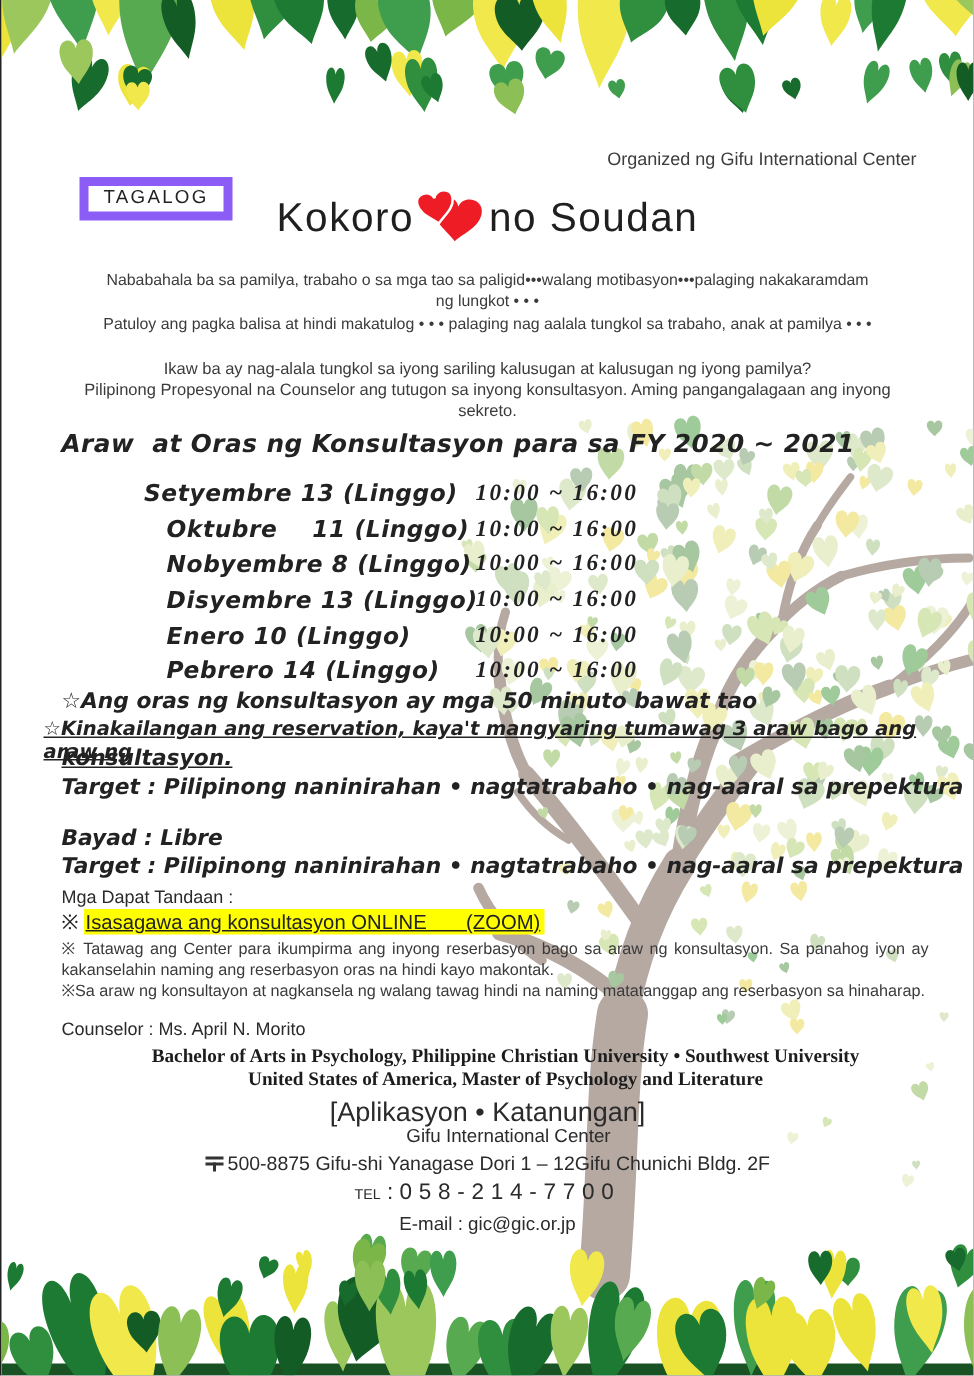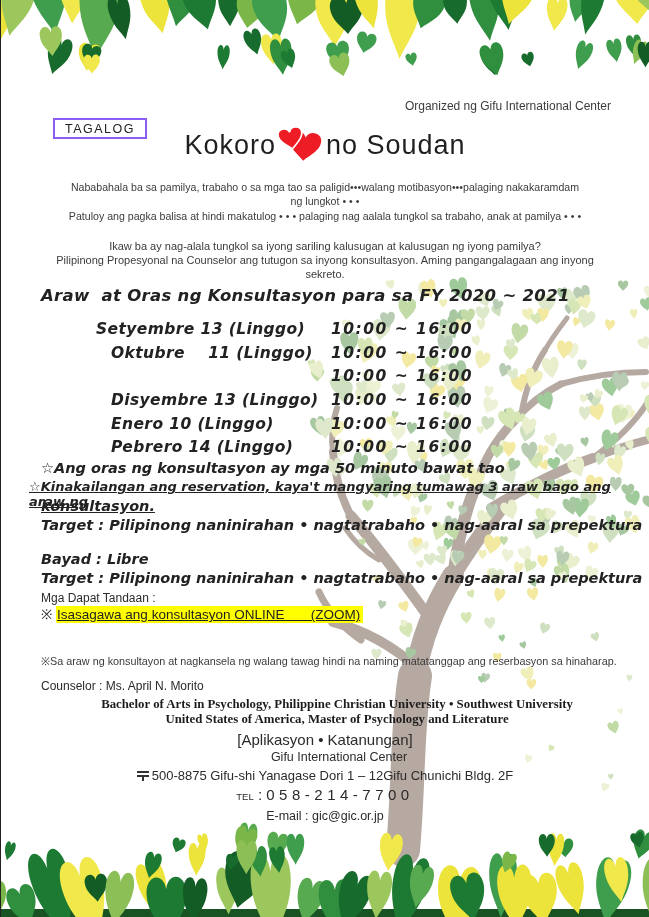--- a/index.html
+++ b/index.html
@@ -15,8 +15,8 @@
   .txt{position:absolute;z-index:2;}
 
   .organizer{top:99px;right:38px;font-size:12px;color:#3c3c3c;}
-  .tagbox{top:118px;left:52px;width:90px;height:17px;border:2px solid #8b5cf6;
-    display:flex;align-items:center;justify-content:center;
+  .tagbox{top:118px;left:52px;width:90px;height:17px;border:6px solid #8b5cf6;
+    display:flex;align-items:flex-start;justify-content:center;
     font-size:12.5px;letter-spacing:1.5px;color:#222;background:#fff;}
   .title{top:126px;left:0;right:0;display:flex;justify-content:center;align-items:center;
     font-size:27px;letter-spacing:1px;color:#1f1f1f;}

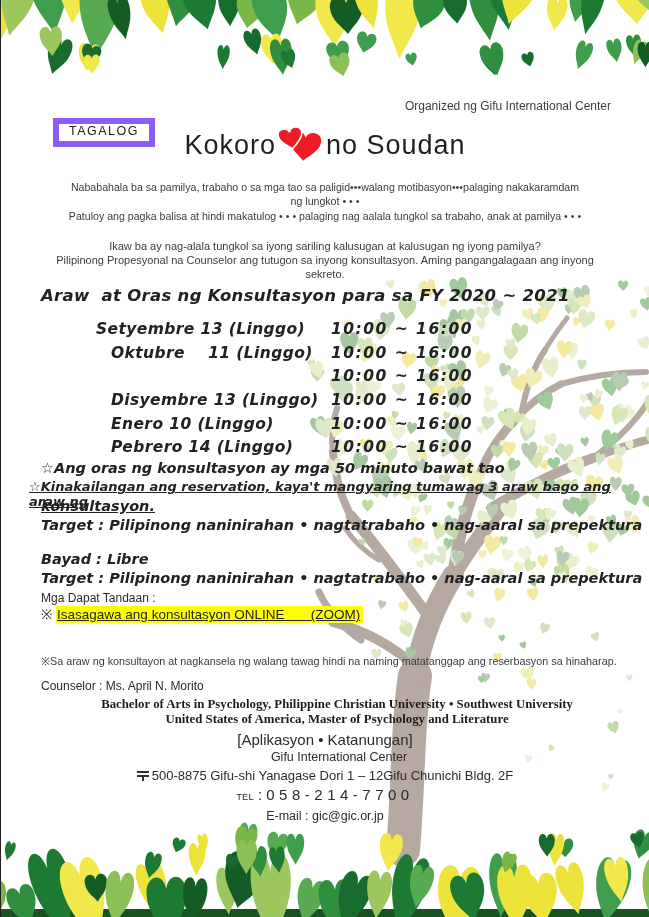--- a/index.html
+++ b/index.html
@@ -31,7 +31,7 @@
   .srow{position:relative;height:23.7px;}
   .srow .date{position:absolute;left:110px;white-space:pre;font-size:15.5px;letter-spacing:.4px;}
   .srow:first-child .date{left:95px;}
-  .srow .time{position:absolute;left:330px;white-space:pre;font-size:15.5px;letter-spacing:1.5px;}
+  .srow .time{position:absolute;left:316px;white-space:pre;font-size:15.5px;letter-spacing:1.5px;font-family:Liberation Serif, serif;}
 
   .n1{top:460px;left:40px;font-size:14.5px;}
   .n2a{top:479px;left:28px;font-size:13px;text-decoration:underline;}

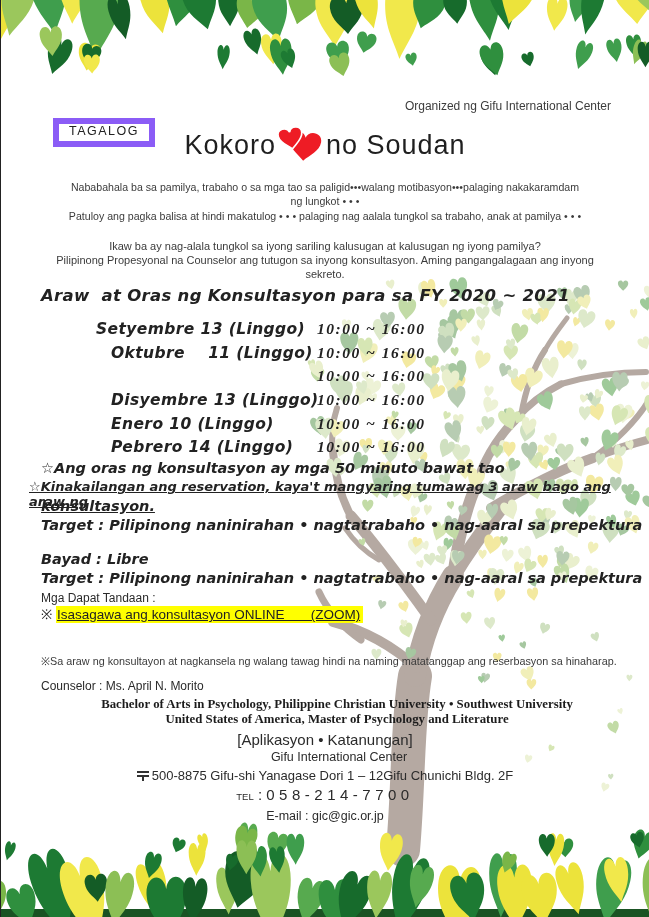--- a/index.html
+++ b/index.html
@@ -496,6 +496,7 @@
       <span class="time hand">10:00 ~ 16:00</span>
     </div>
     <div class="srow">
+      <span class="date hand">Nobyembre 8 (Linggo)</span>
       <span class="time hand">10:00 ~ 16:00</span>
     </div>
     <div class="srow">

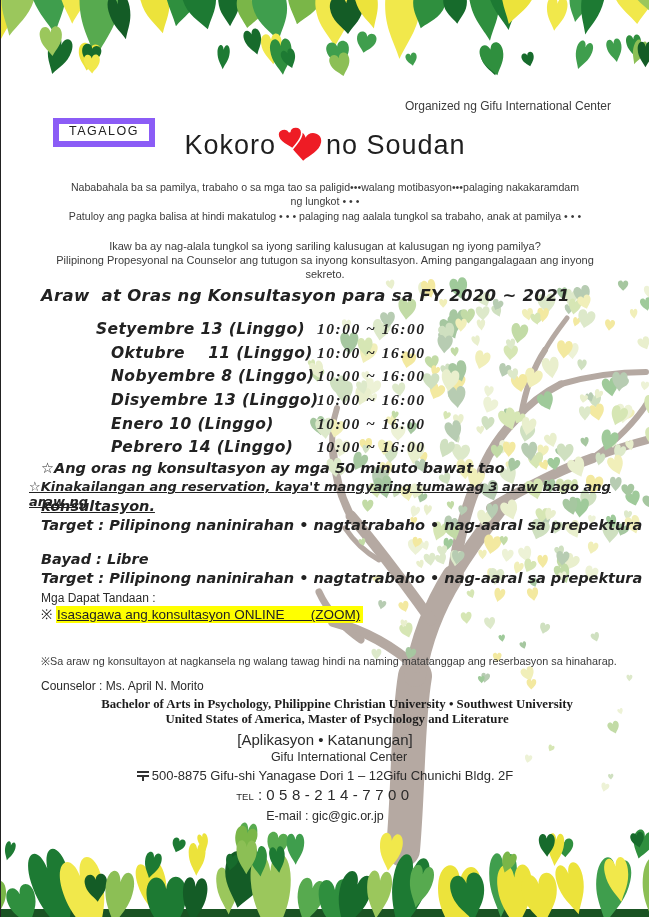--- a/index.html
+++ b/index.html
@@ -526,6 +526,7 @@
     <span>※ </span><span class="hl">Isasagawa ang konsultasyon ONLINE       (ZOOM)</span>
   </div>
 
+  <div class="txt notep np1">※ Tatawag ang Center para ikumpirma ang inyong reserbasyon bago sa araw ng konsultasyon. Sa panahog iyon ay kakanselahin naming ang reserbasyon oras na hindi kayo makontak.</div>
   <div class="txt notep np2">※Sa araw ng konsultayon at nagkansela ng walang tawag hindi na naming matatanggap ang reserbasyon sa hinaharap.</div>
   <div class="txt counselor">Counselor : Ms. April N. Morito</div>
   <div class="txt cred cr1">Bachelor of Arts in Psychology, Philippine Christian University • Southwest University</div>

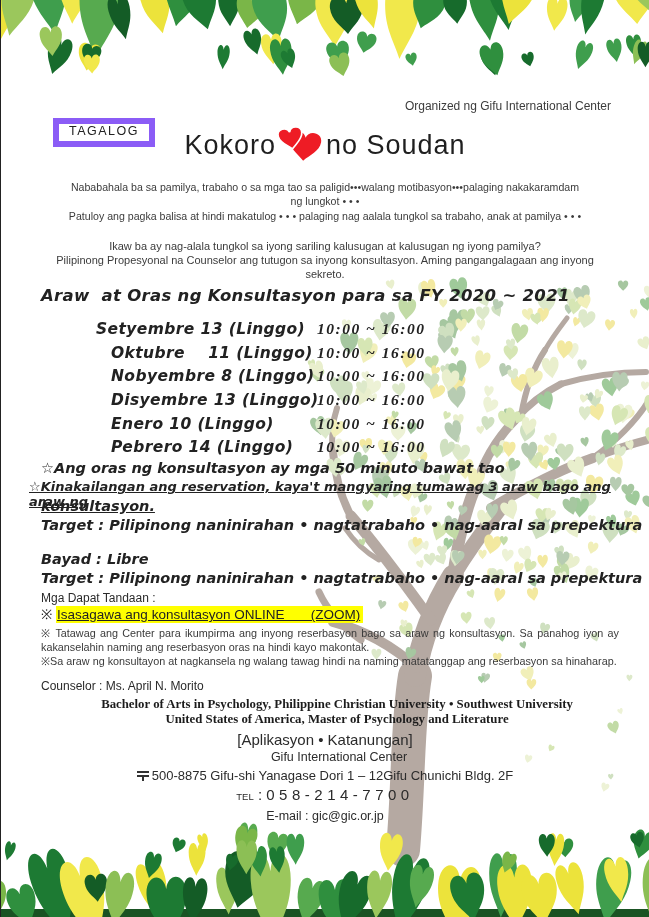--- a/index.html
+++ b/index.html
@@ -52,7 +52,7 @@
   .cr1{top:697px;} .cr2{top:712px;}
 
   .fc{left:0;right:0;text-align:center;color:#2b2b2b;}
-  .sect{top:731px;font-size:15px;}
+  .sect{top:731px;font-size:18px;}
   .org{top:750px;font-size:12.5px;padding-left:28px;}
   .addr{top:768px;font-size:13px;}
   .postal{display:inline-block;width:12px;height:11px;position:relative;margin-right:3px;vertical-align:-1px;}

